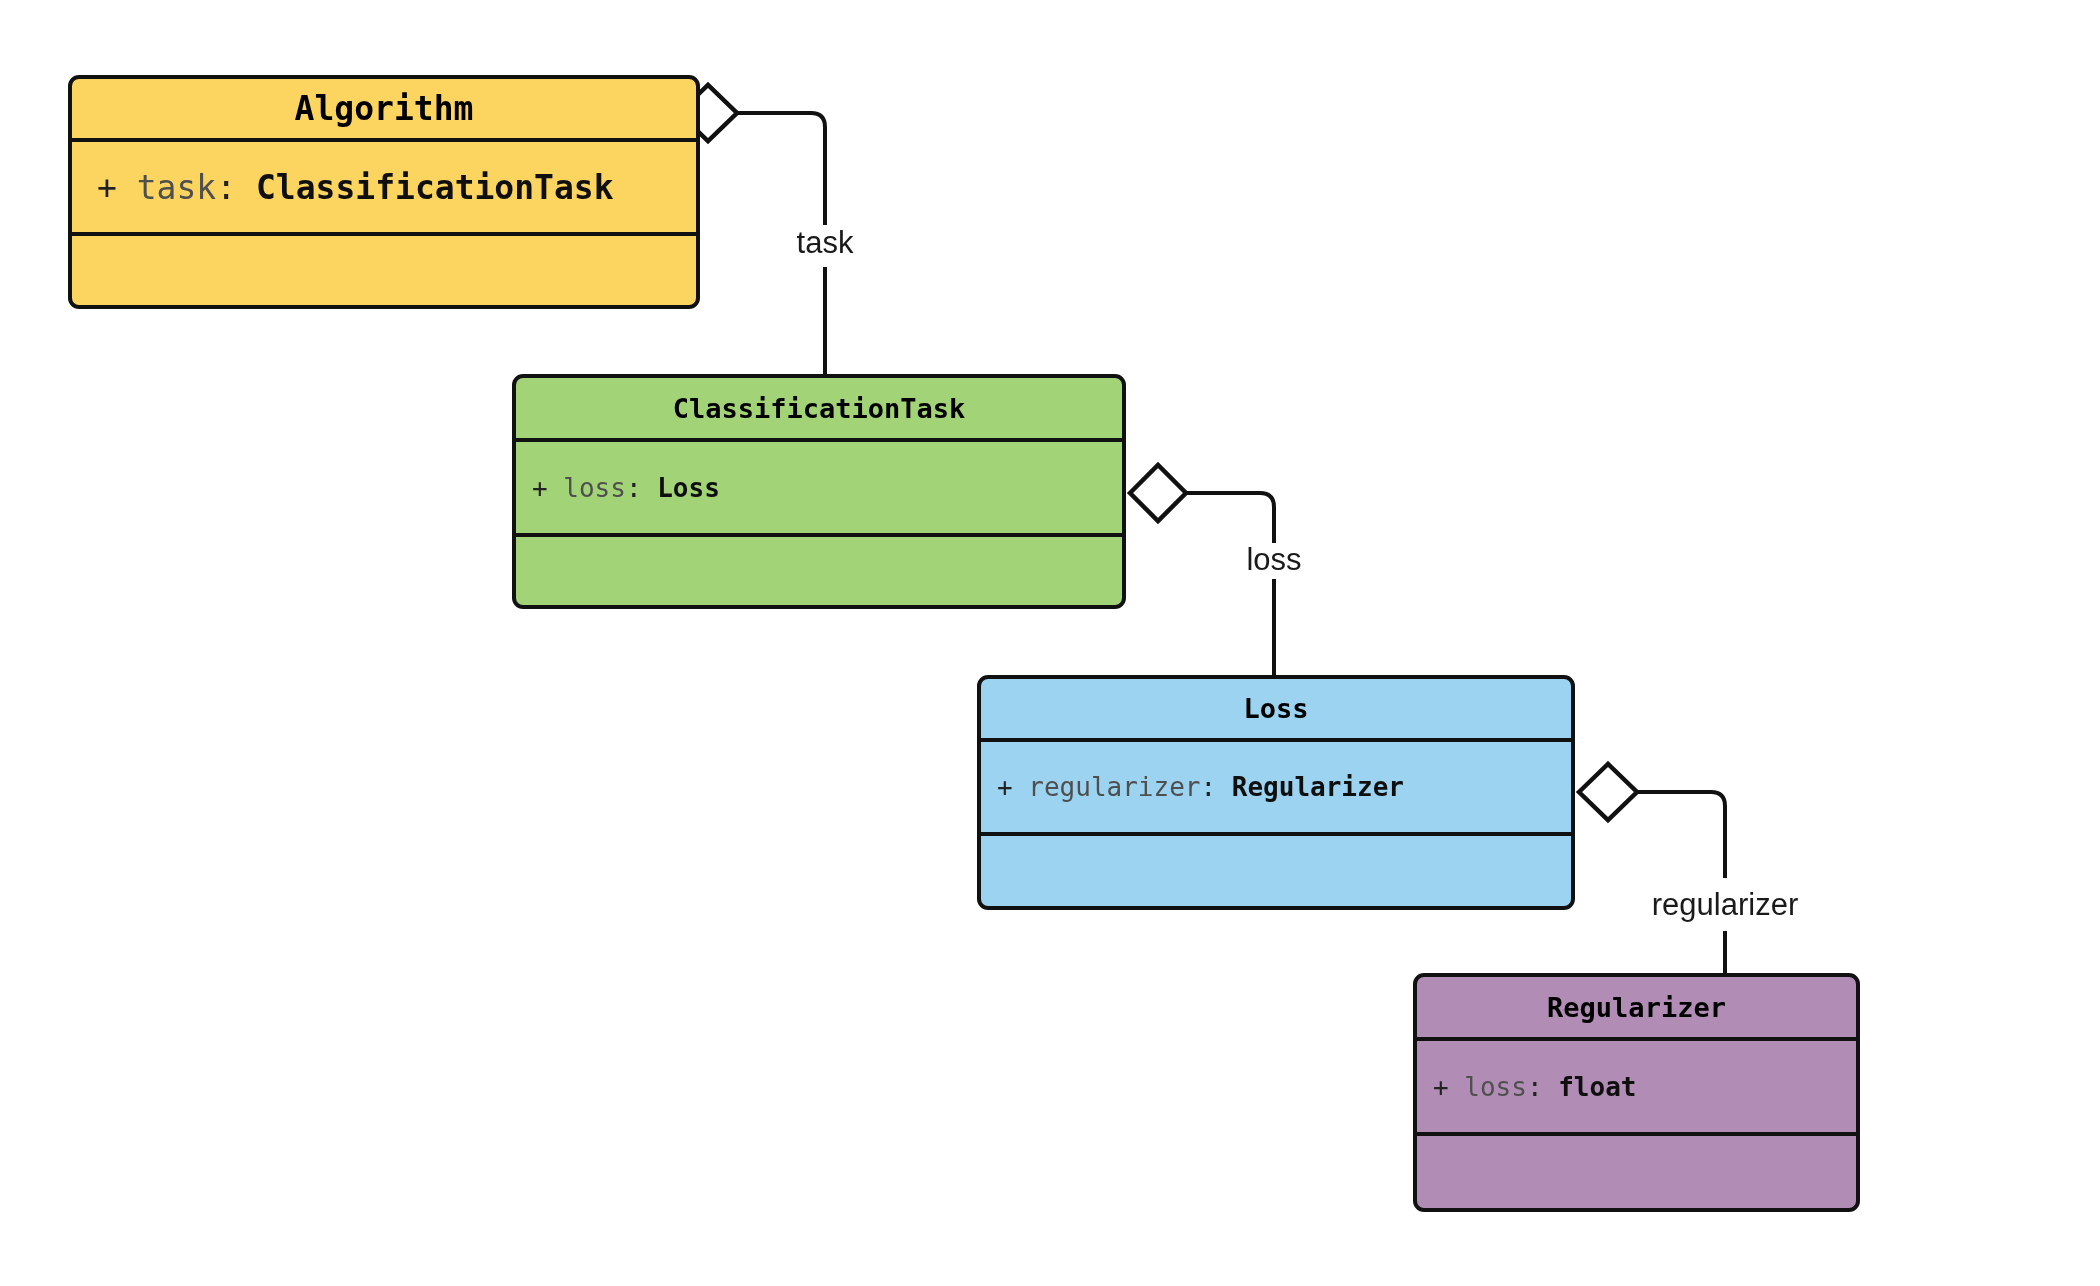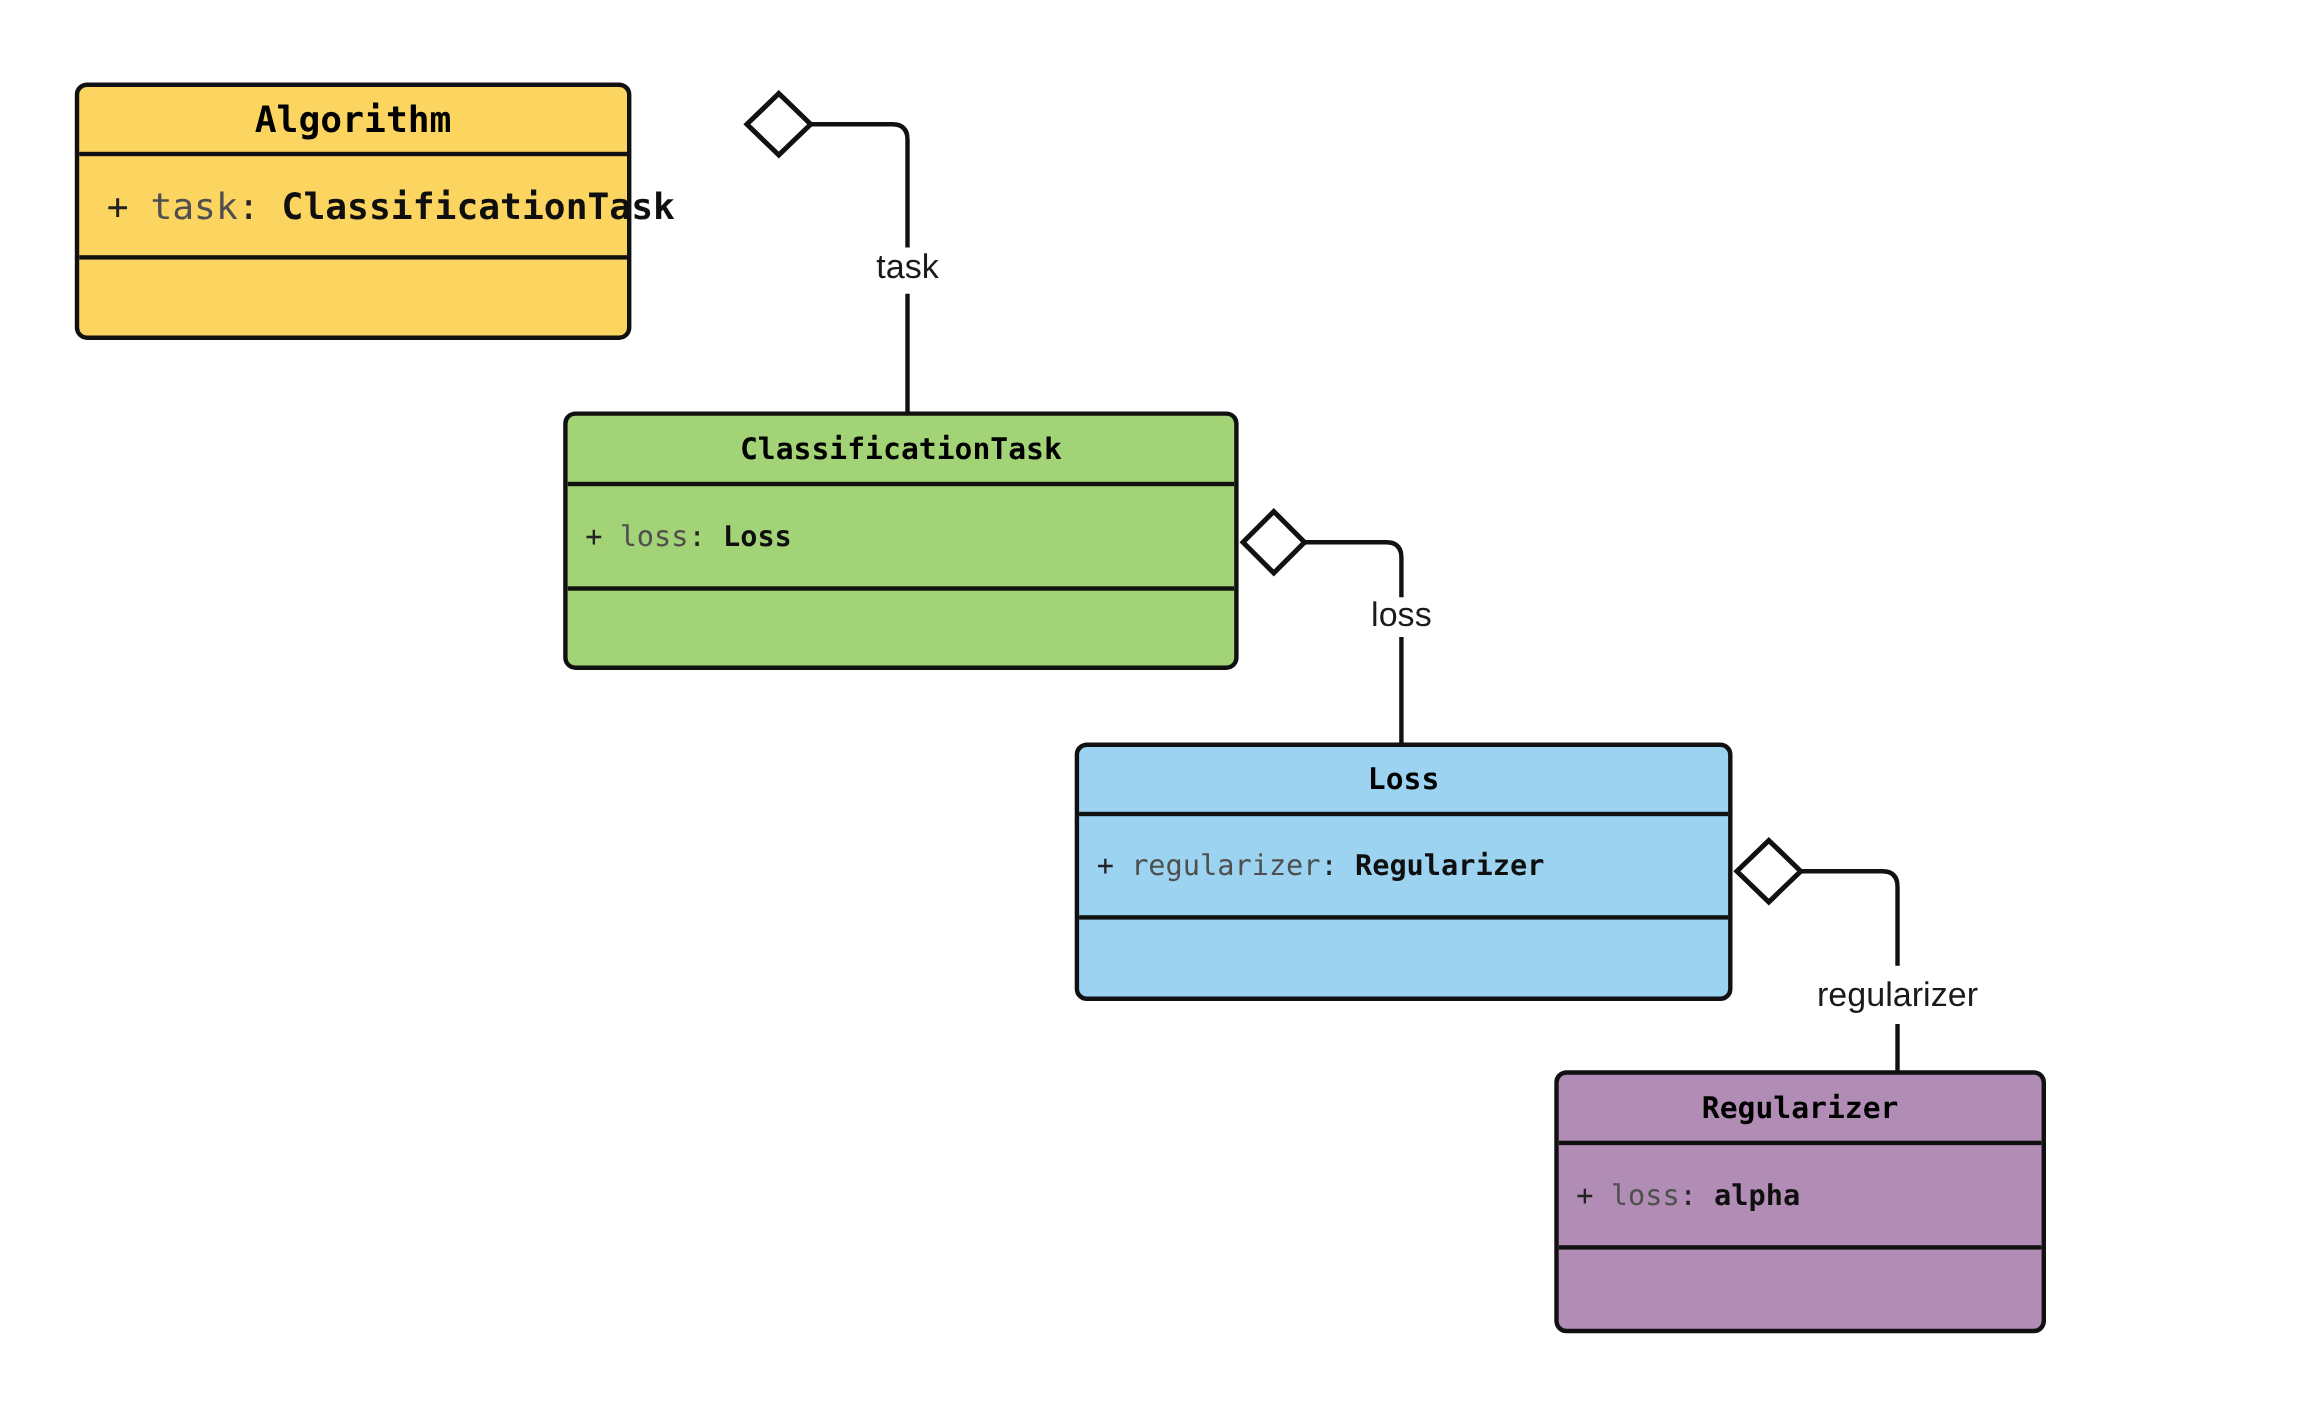--- a/index.html
+++ b/index.html
@@ -43,7 +43,7 @@
   .attr-type{color:#0f0f0f;font-weight:bold;margin-left:0.602em;}
 
   
-  .box-algorithm{left:68px;top:75px;width:506px;height:234px;}
+  .box-algorithm{left:68px;top:75px;width:632px;height:234px;}
   .box-algorithm .c-title{height:59px;font-size:33px;}
   .box-algorithm .c-attrs{height:94px;font-size:33px;padding-left:25px;}
 

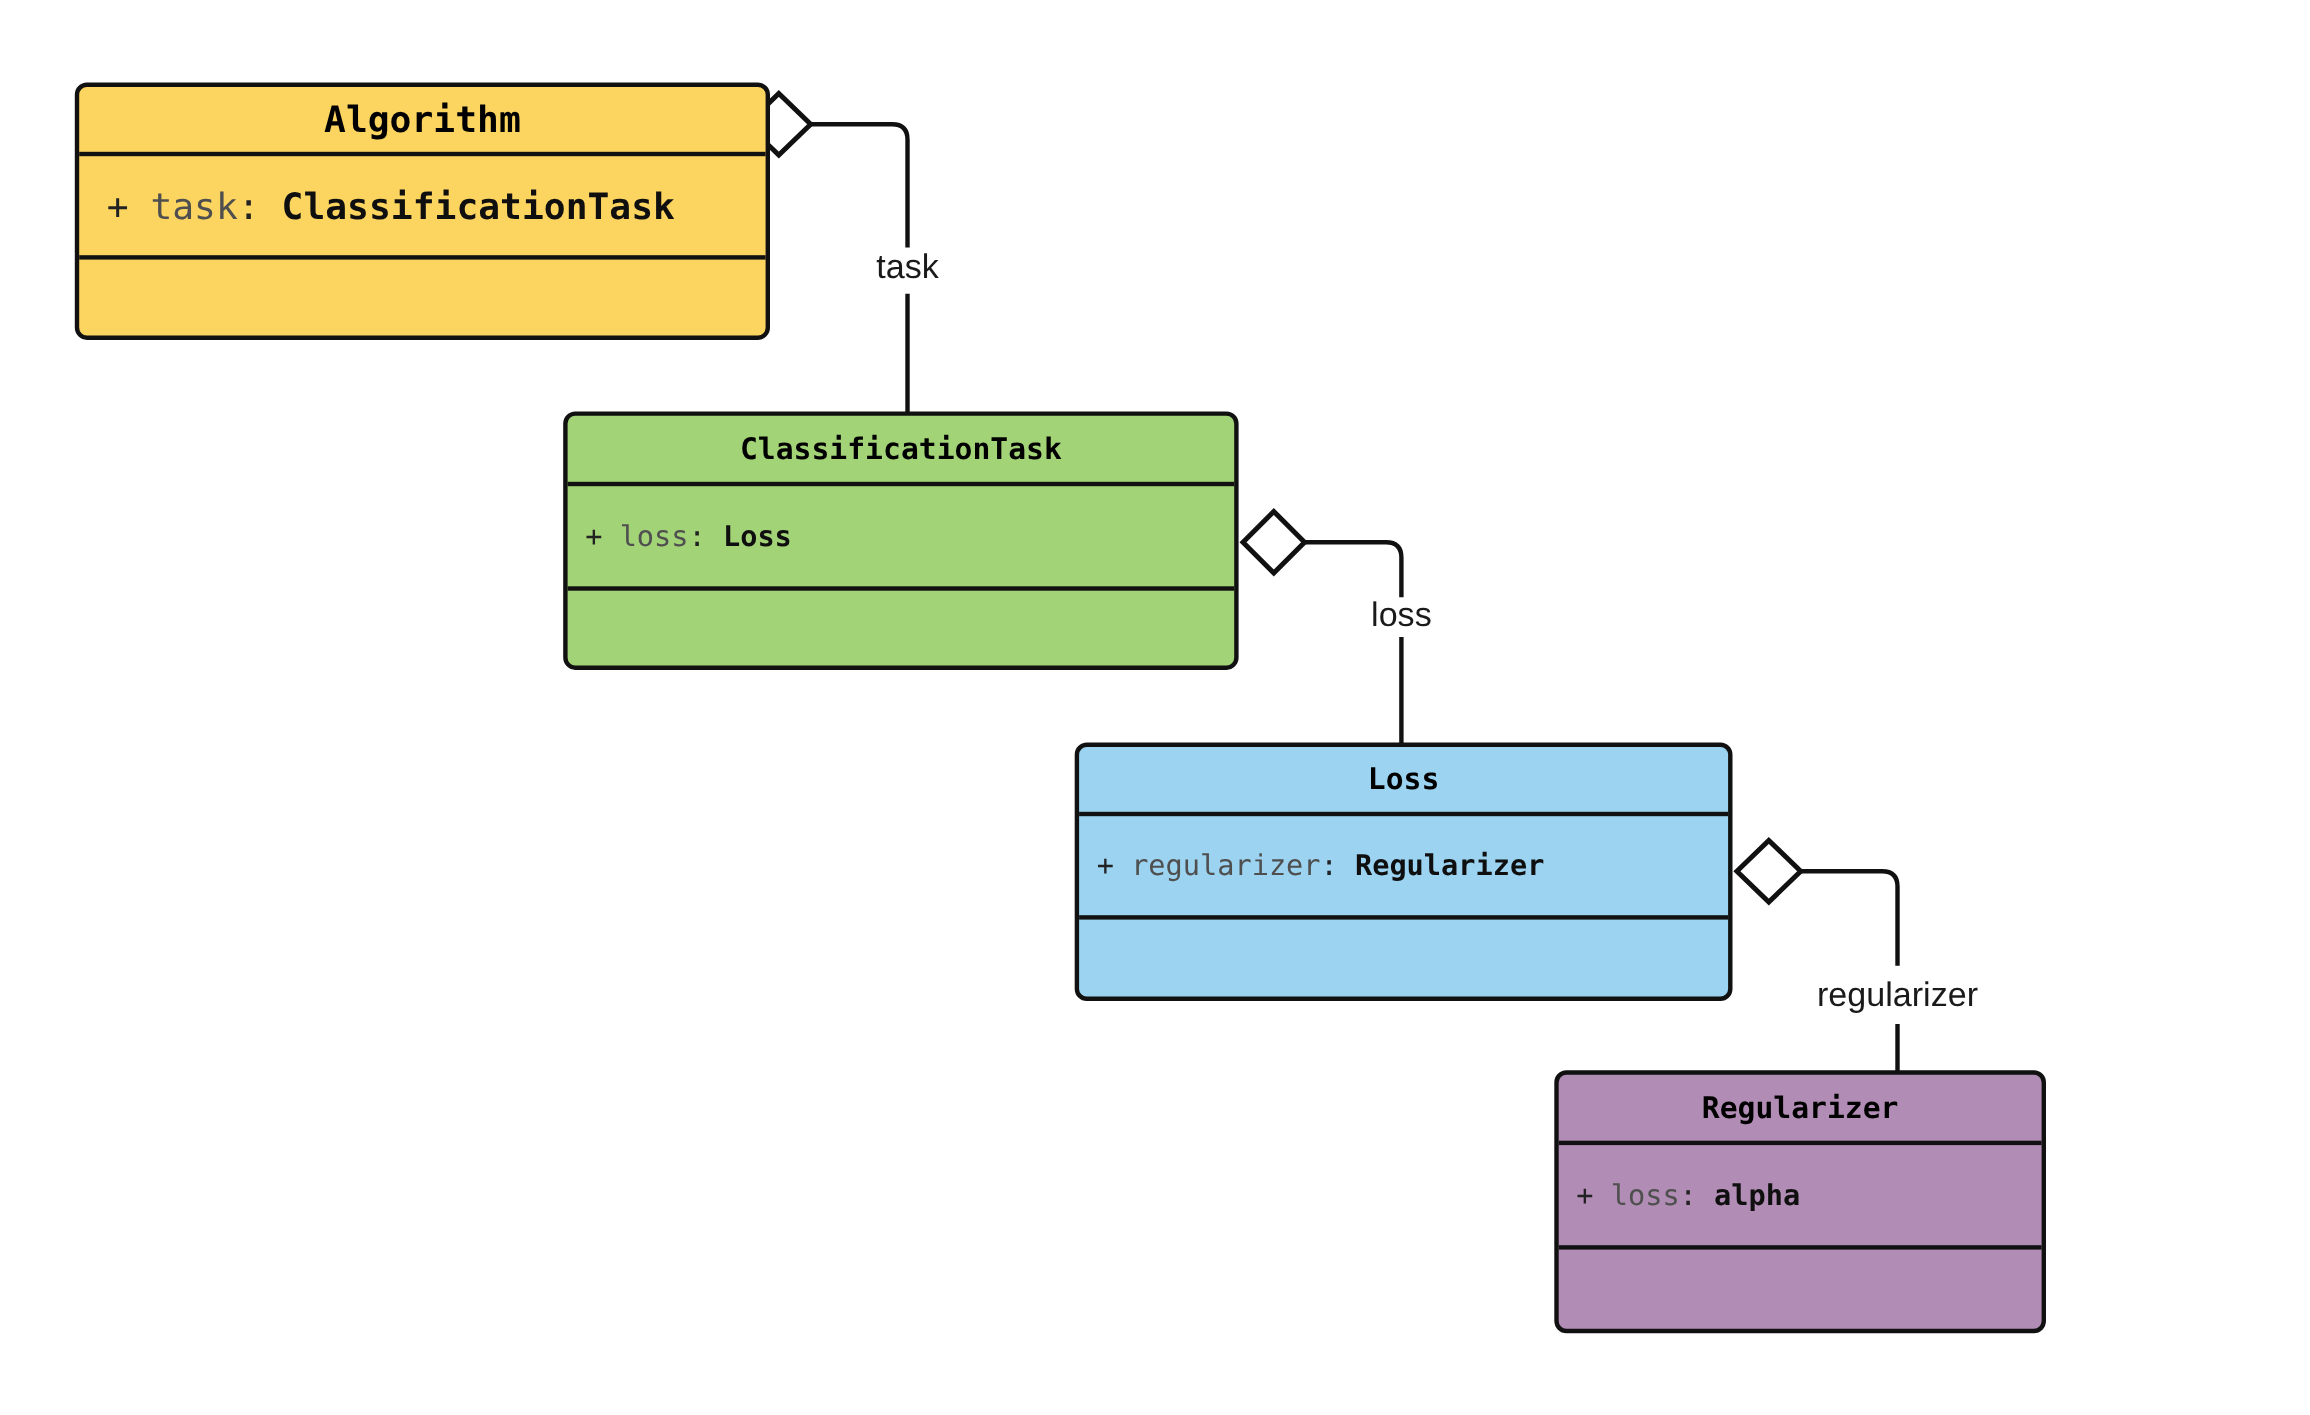--- a/index.html
+++ b/index.html
@@ -114,7 +114,7 @@
       <span>Regularizer</span>
     </div>
     <div class="compartment c-attrs">
-      <span class="attr-vis">+</span><span class="attr-name">loss</span><span class="attr-colon">:</span><span class="attr-type">alpha</span>
+      <span class="attr-vis">+</span><span class="attr-name">loss</span><span class="attr-colon">:</span><span class="attr-type">float</span>
     </div>
     <div class="compartment c-ops"></div>
   </div>

